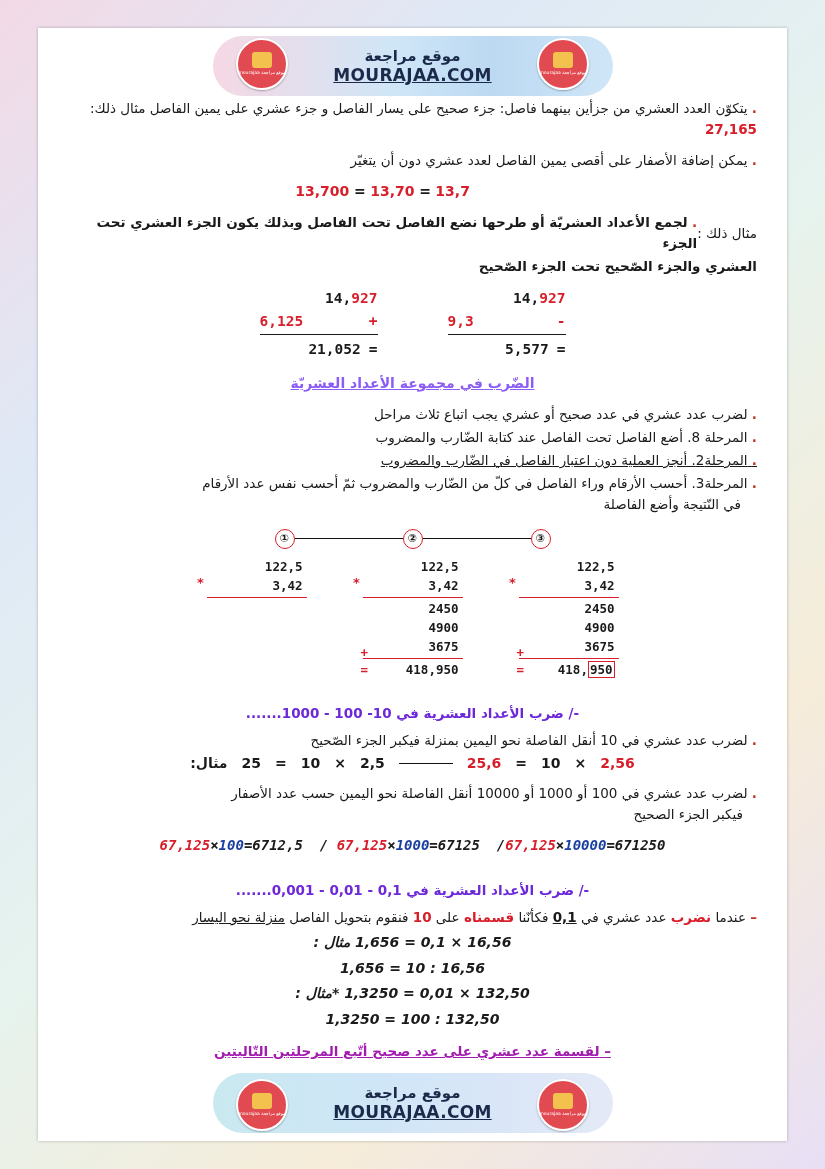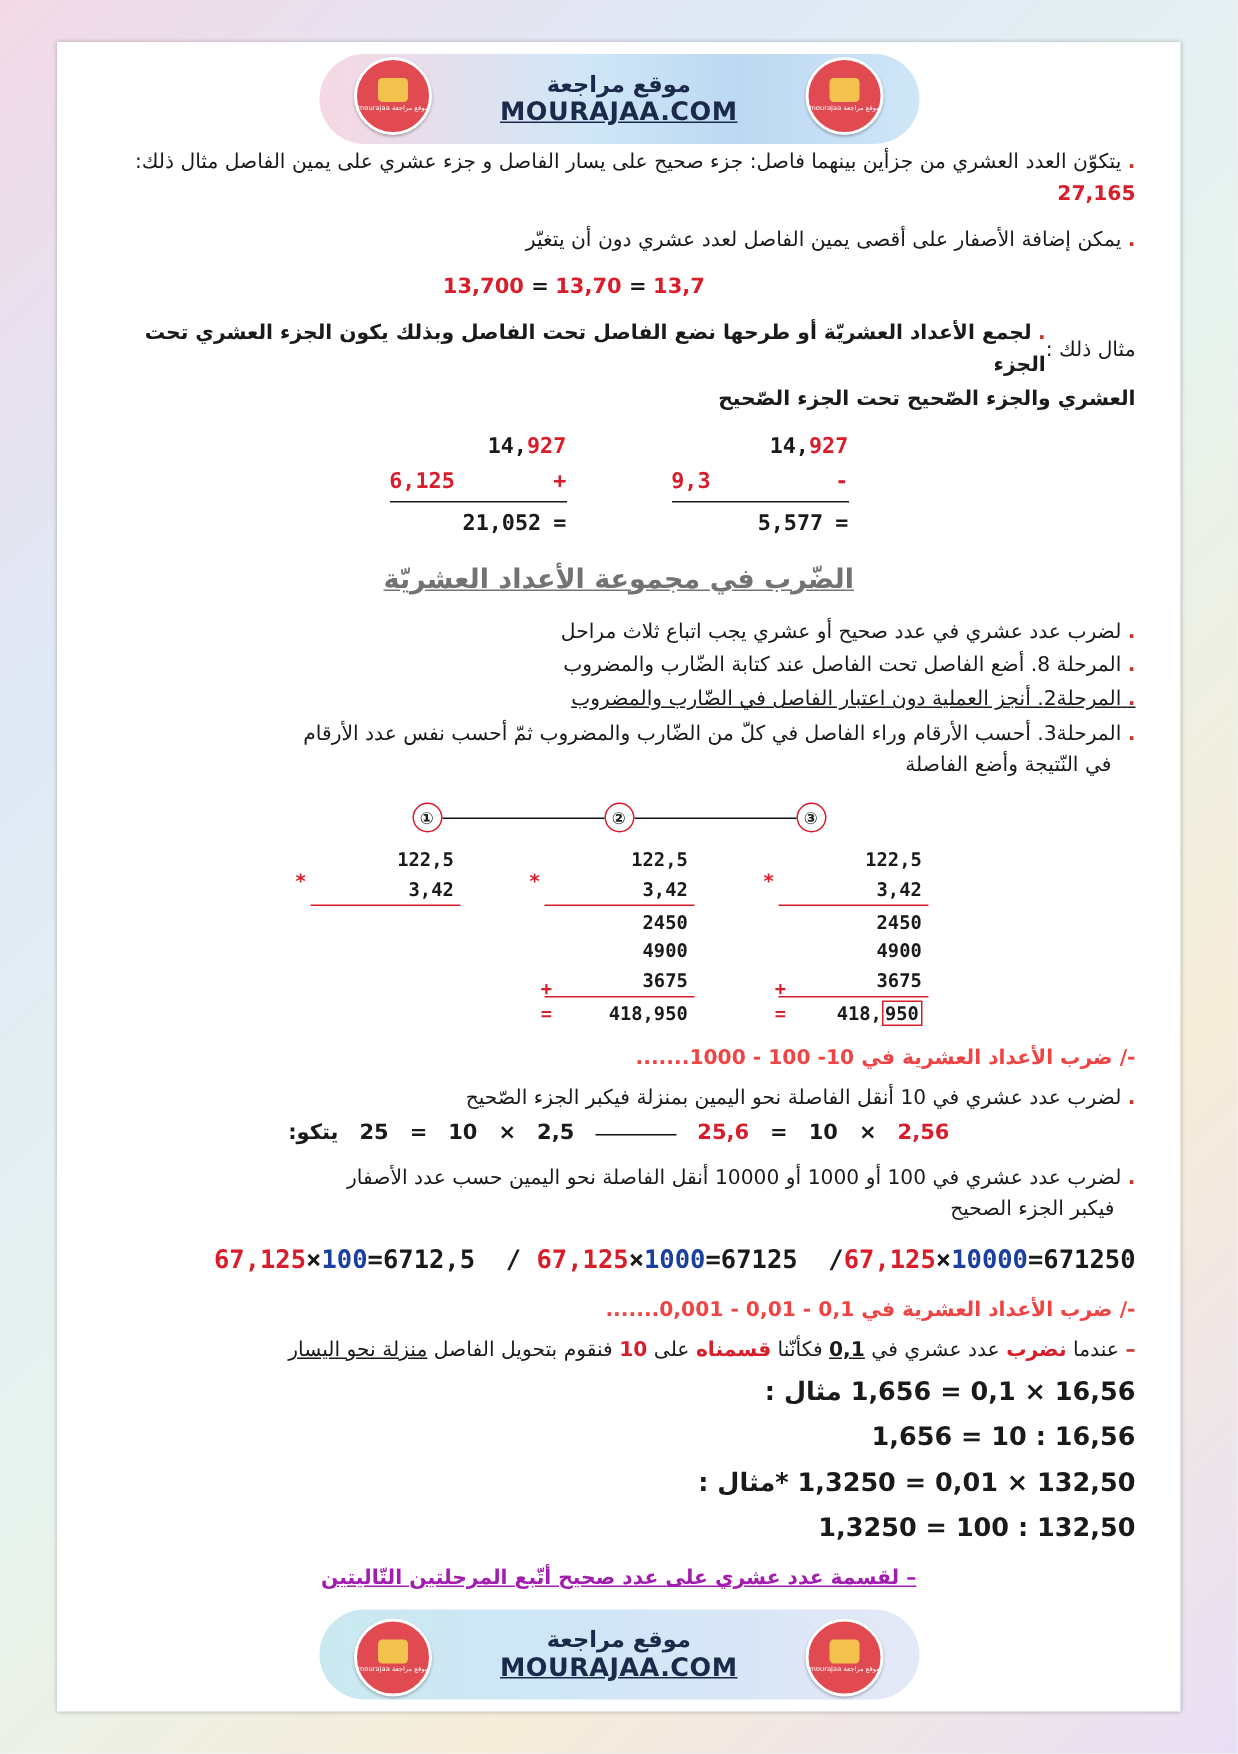--- a/index.html
+++ b/index.html
@@ -71,10 +71,10 @@
   
   .sec-head {
     text-align:center;
-    color:#737373;
+    color:#8b5cf6;
     font-weight:bold;
     text-decoration:underline;
-    font-size:18px;
+    font-size:14px;
     margin:12px 0 10px 0;
   }
   .pink-head {

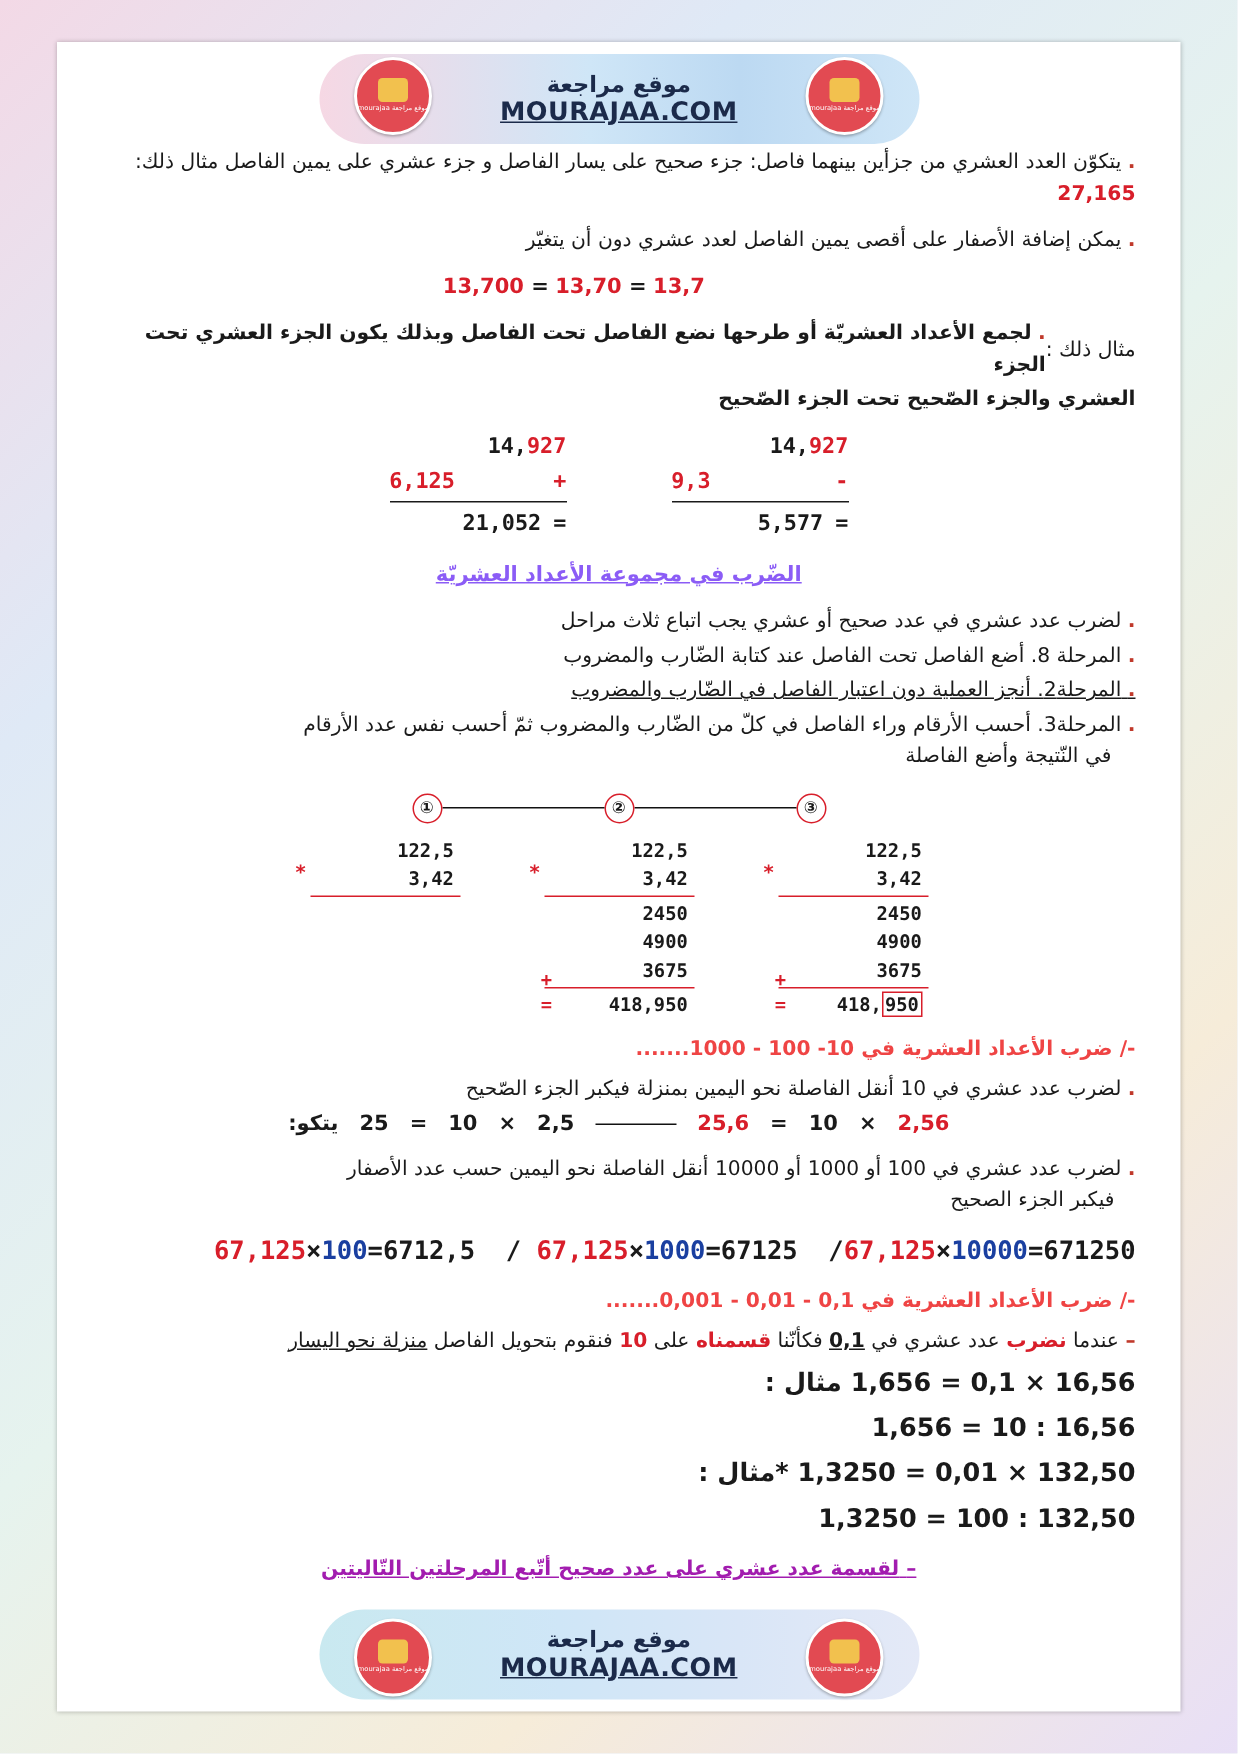--- a/index.html
+++ b/index.html
@@ -78,8 +78,8 @@
     margin:12px 0 10px 0;
   }
   .pink-head {
-    color:#ef4444; font-weight:bold; font-size:13.5px;
-    text-align:right; margin:10px 0 6px 0;
+    color:#6d28d9; font-weight:bold; font-size:13.5px;
+    text-align:center; margin:24px 0 6px 0;
   }
 
   

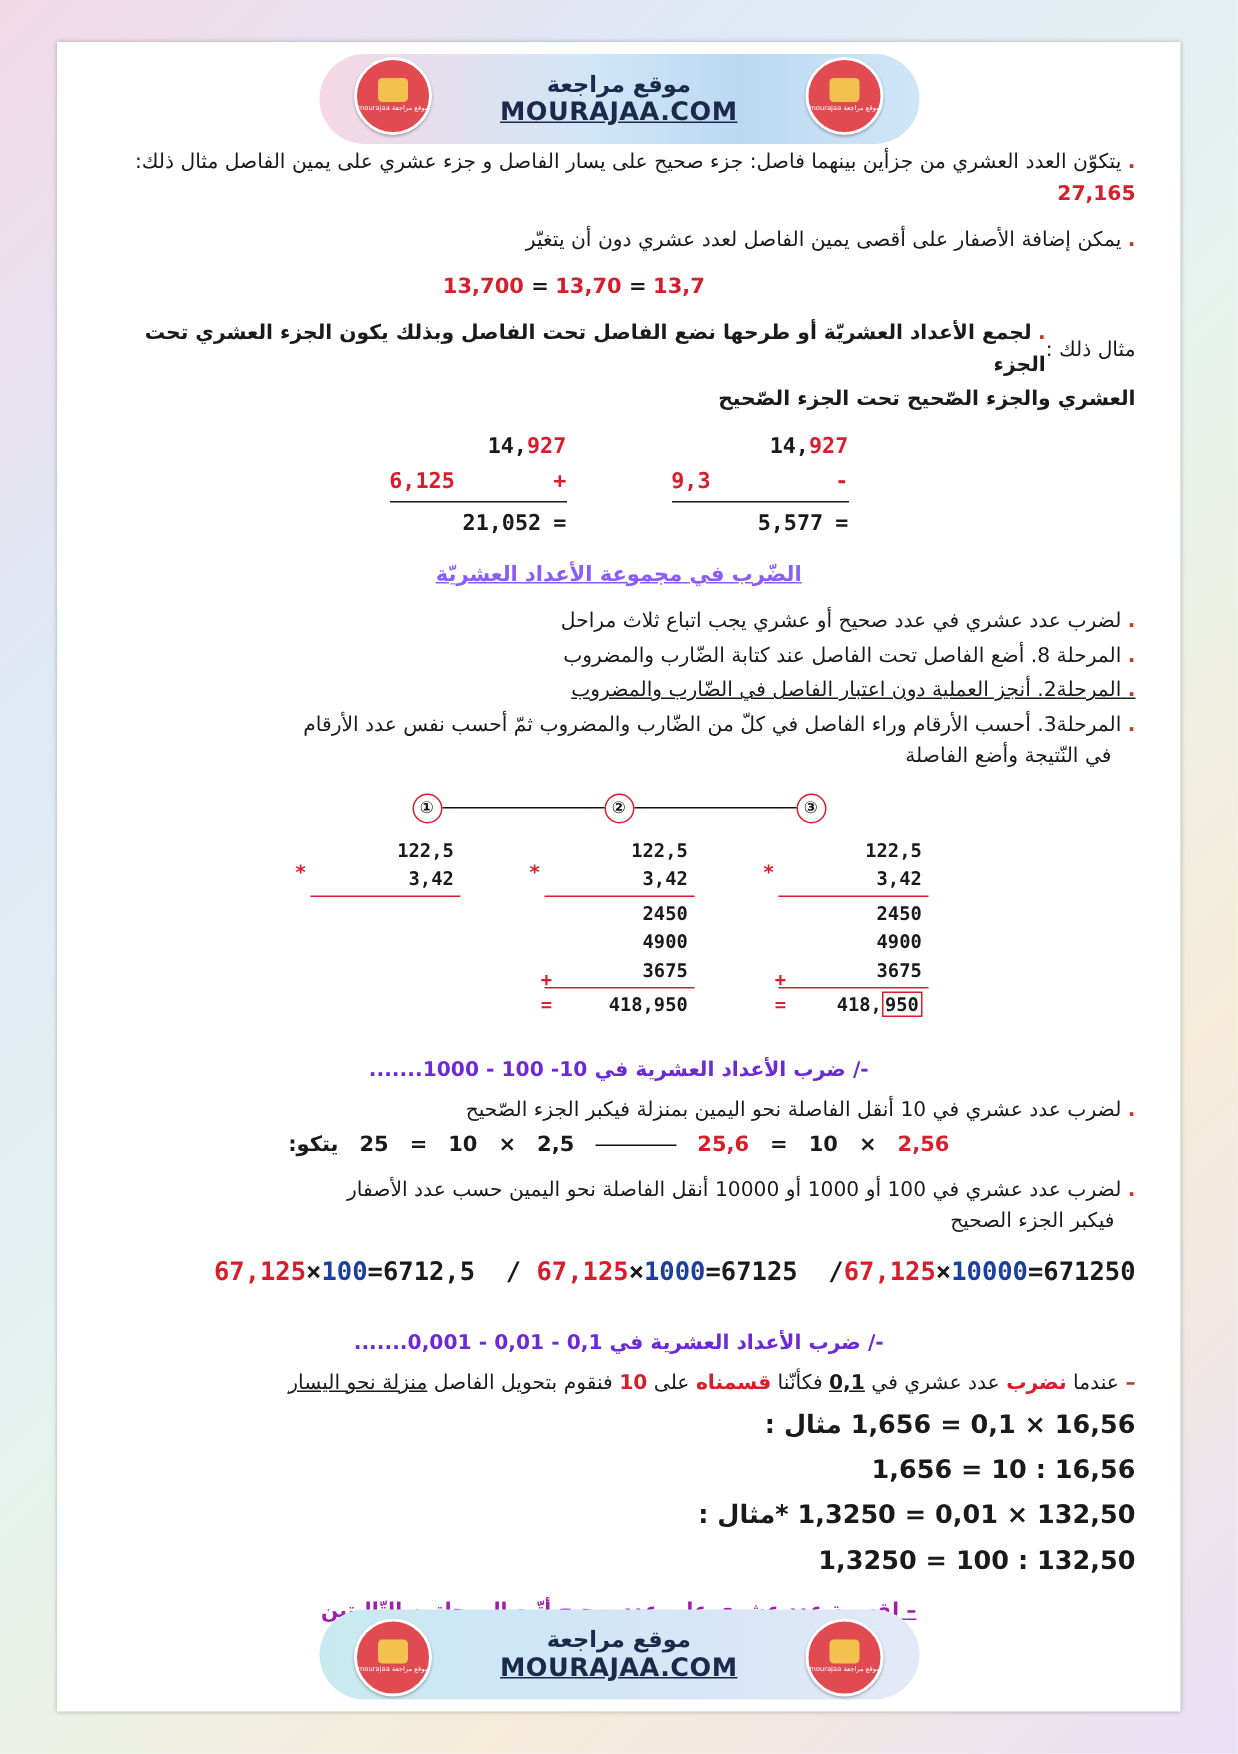--- a/index.html
+++ b/index.html
@@ -291,7 +291,7 @@
       <span class="bold">10</span>
       <span class="bold">=</span>
       <span class="bold">25</span>
-      <span class="bold">يتكو:</span>
+      <span class="bold">مثال:</span>
     </div>
 
     <p class="para" style="margin:8px 0 0 0;">

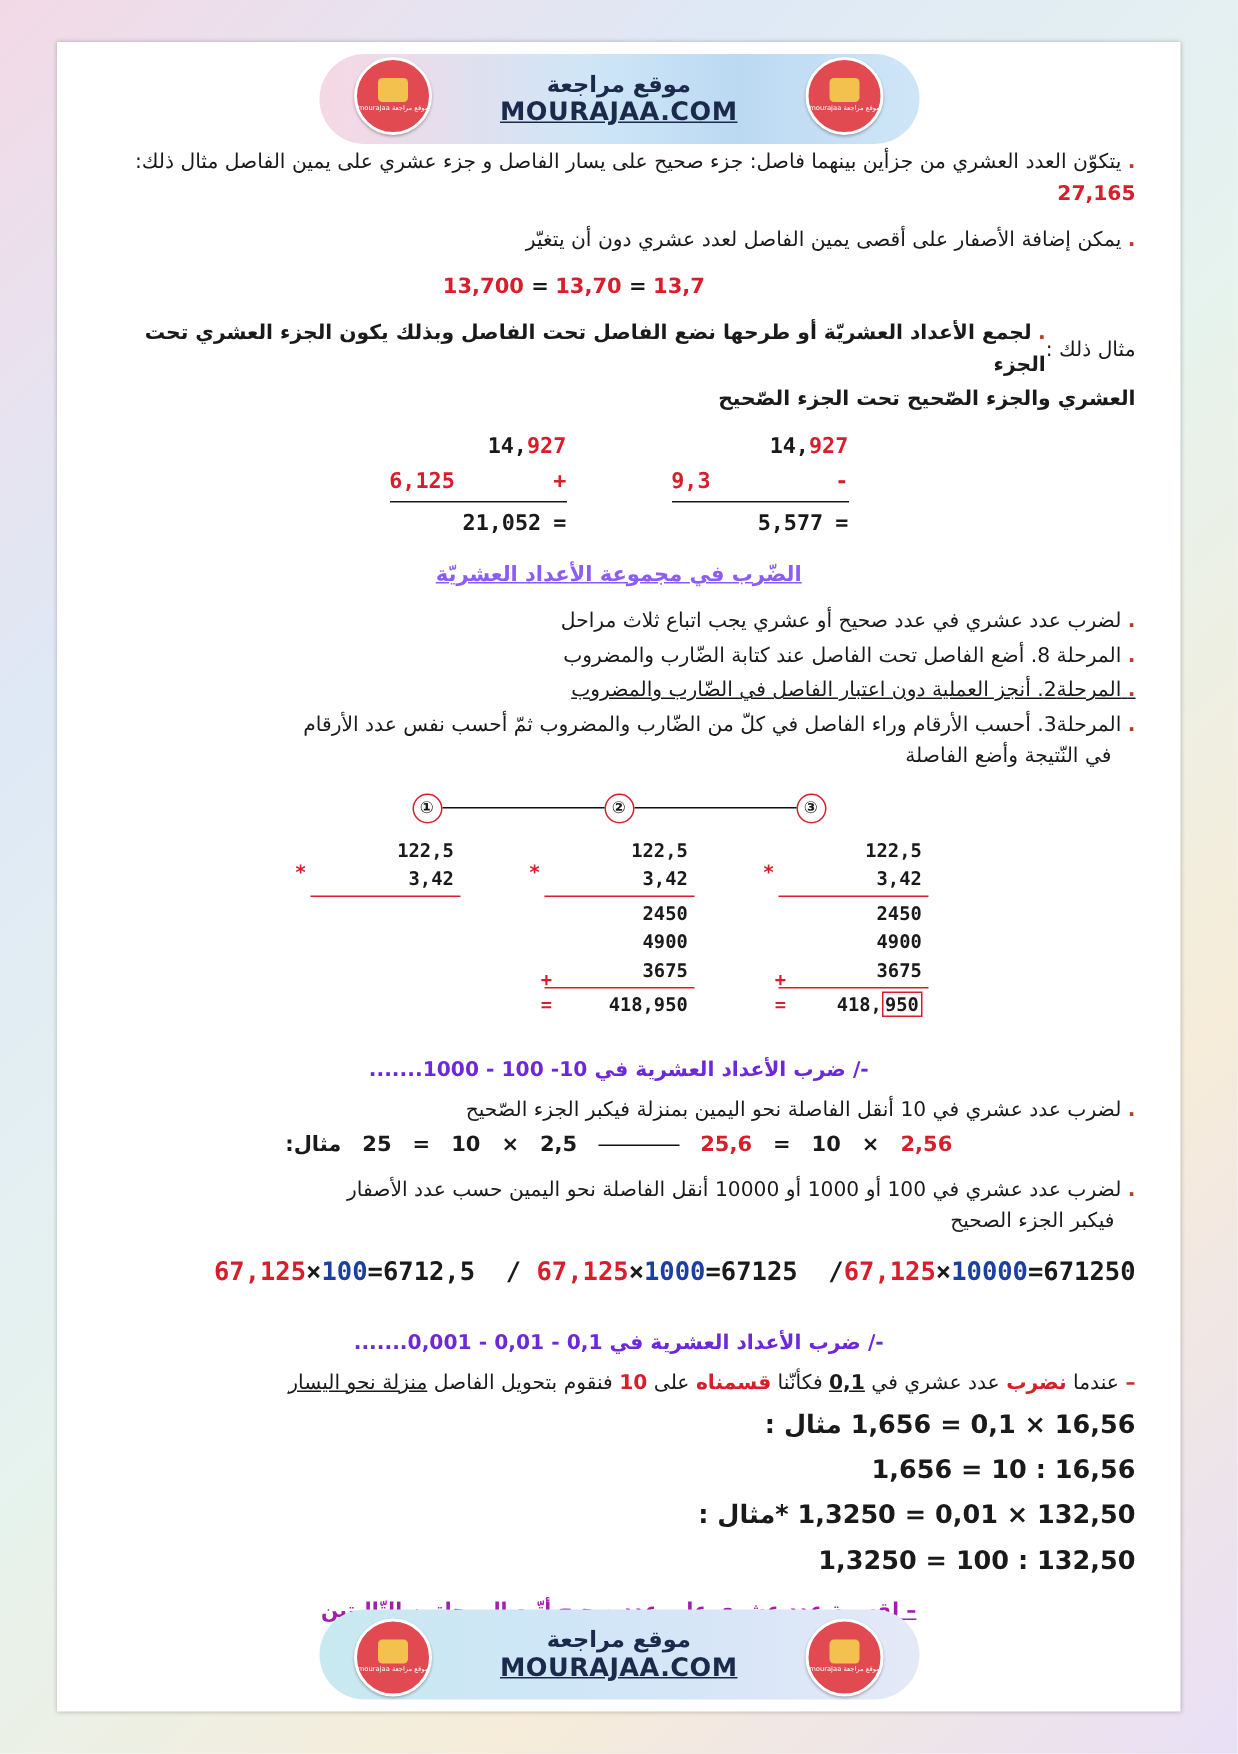--- a/index.html
+++ b/index.html
@@ -115,7 +115,7 @@
   .boxed { border:1.3px solid #d81e2a; padding:0 1px; }
   .two-col-eq { display:flex; justify-content:center; align-items:center; gap:14px; font-weight:bold; font-size:14px; }
   .rule-short { display:inline-block; width:54px; border-top:1.4px solid #111; height:0; vertical-align:middle; }
-  .ex-row { font-weight:bold; font-size:17px; margin:4px 0; }
+  .ex-row { text-align:center; font-weight:bold; font-size:14px; margin:4px 0;font-style:italic; }
   .final { color:#a21caf; font-weight:bold; text-align:center; text-decoration:underline; font-size:13.5px; margin-top:10px; }
   .mono { font-family:"DejaVu Sans Mono","Liberation Mono",monospace; }
 </style>

